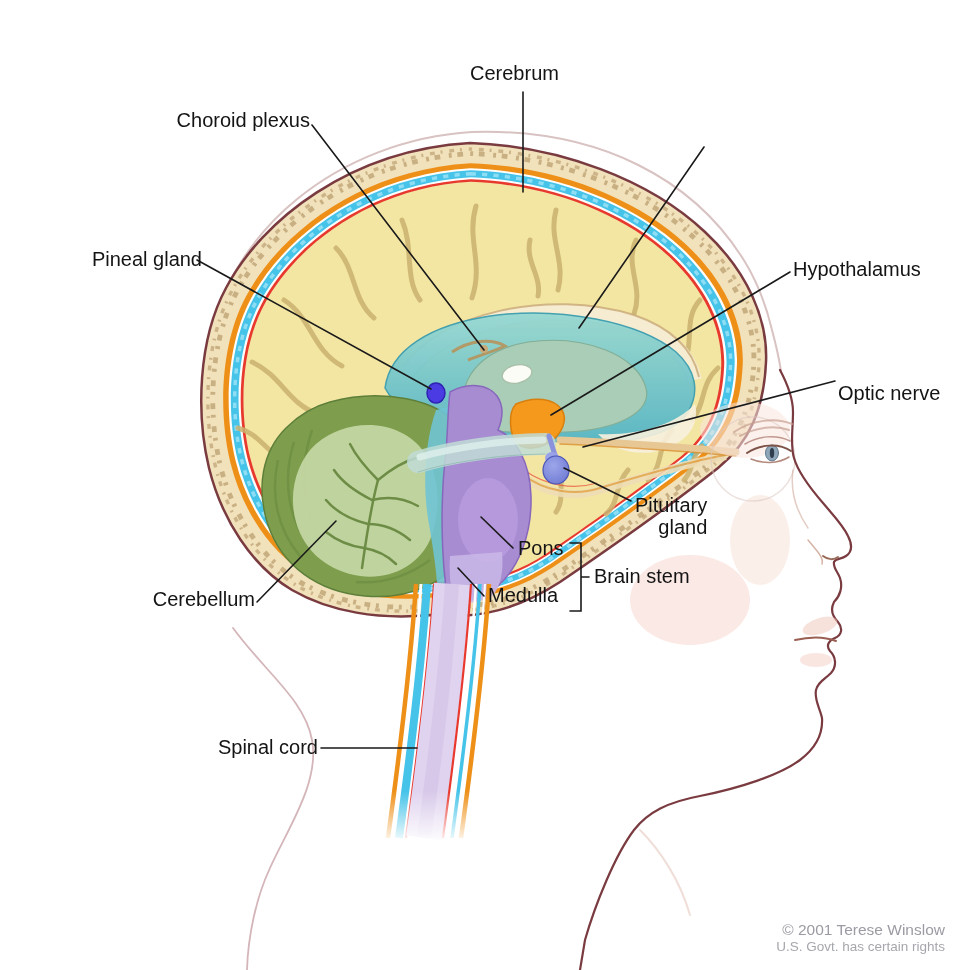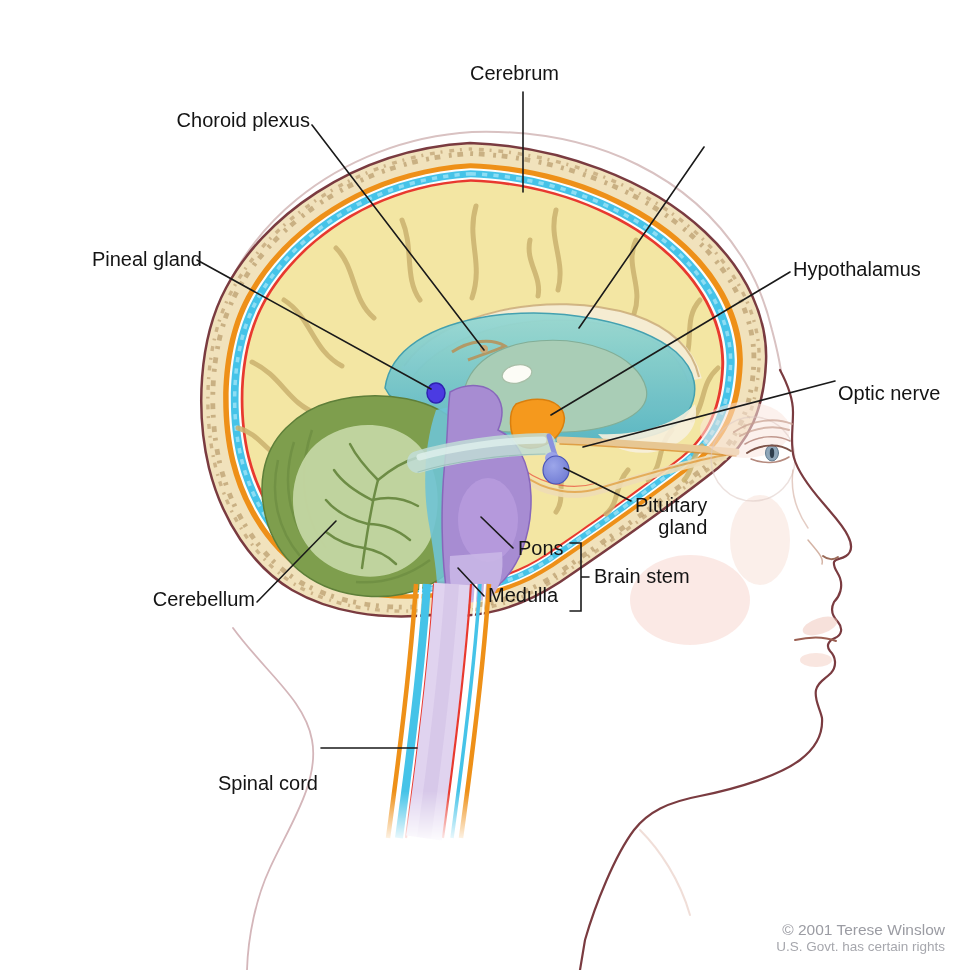--- a/index.html
+++ b/index.html
@@ -225,7 +225,7 @@
 <div class="lbl" style="left:518px;top:537px;">Pons</div>
 <div class="lbl" style="left:488px;top:584px;">Medulla</div>
 <div class="lbl" style="left:594px;top:565px;">Brain stem</div>
-<div class="lbl r" style="left:205px;top:736px;width:113px;margin-top:36px;">Spinal cord</div>
+<div class="lbl r" style="left:205px;top:736px;width:113px;">Spinal cord</div>
 
 <div class="credit">
   <div class="c1">© 2001 Terese Winslow</div>

